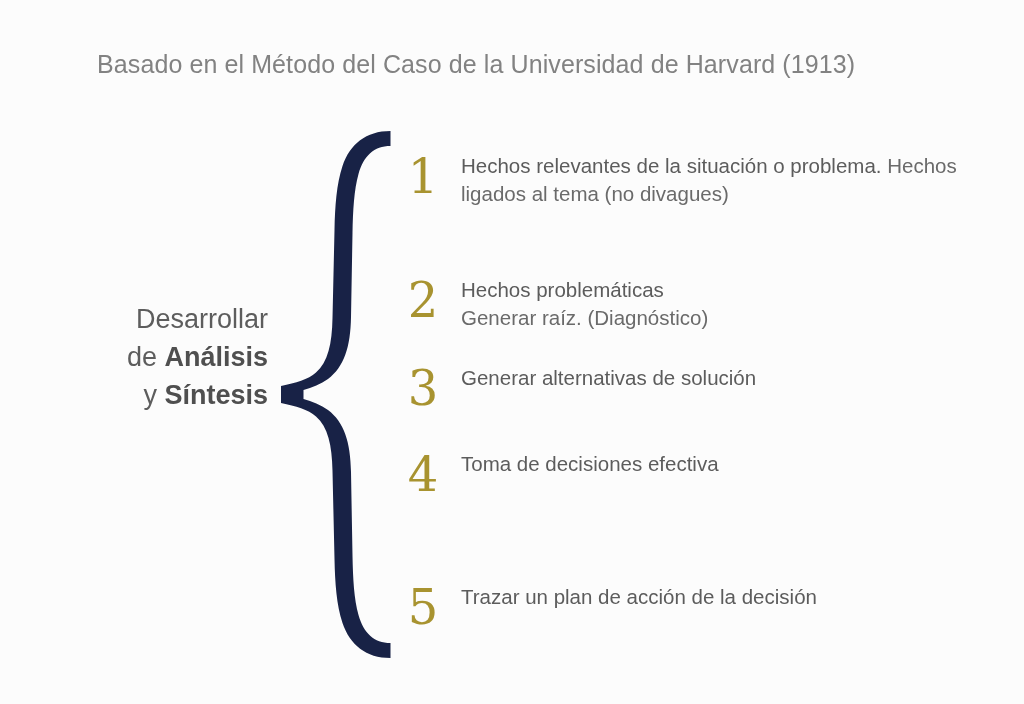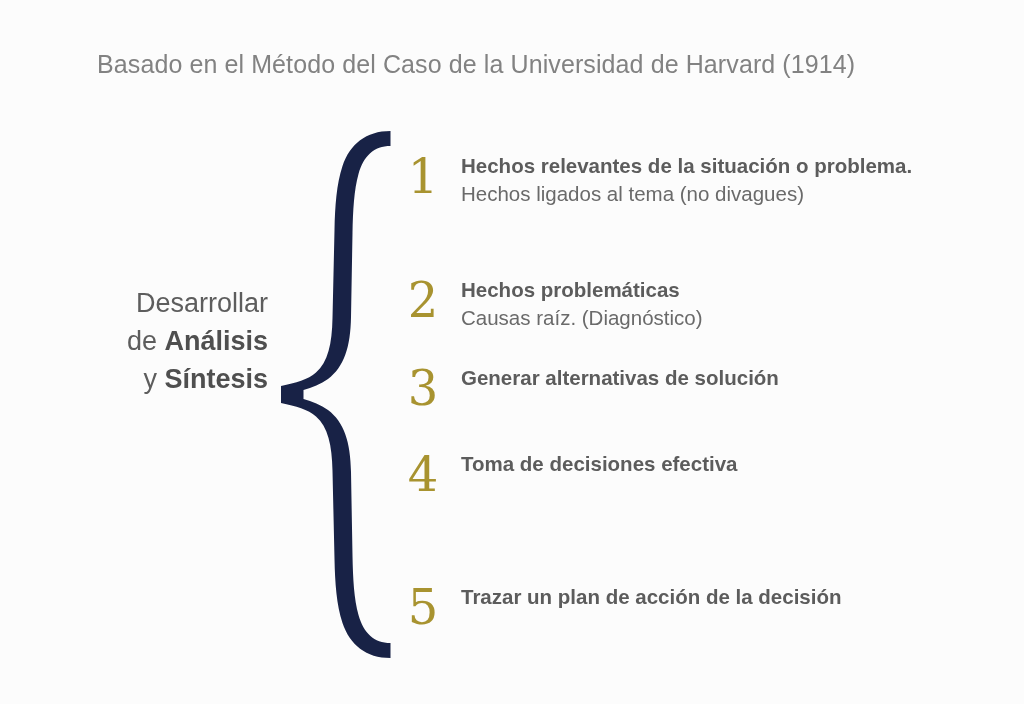--- a/index.html
+++ b/index.html
@@ -114,7 +114,7 @@
 
 <div id="slide">
 
-  <div class="header-line">Basado en el Método del Caso de la Universidad de Harvard (1914)</div>
+  <div class="header-line">Basado en el Método del Caso de la Universidad de Harvard (1913)</div>
 
   <div class="left-label">
     <div>Desarrollar</div>

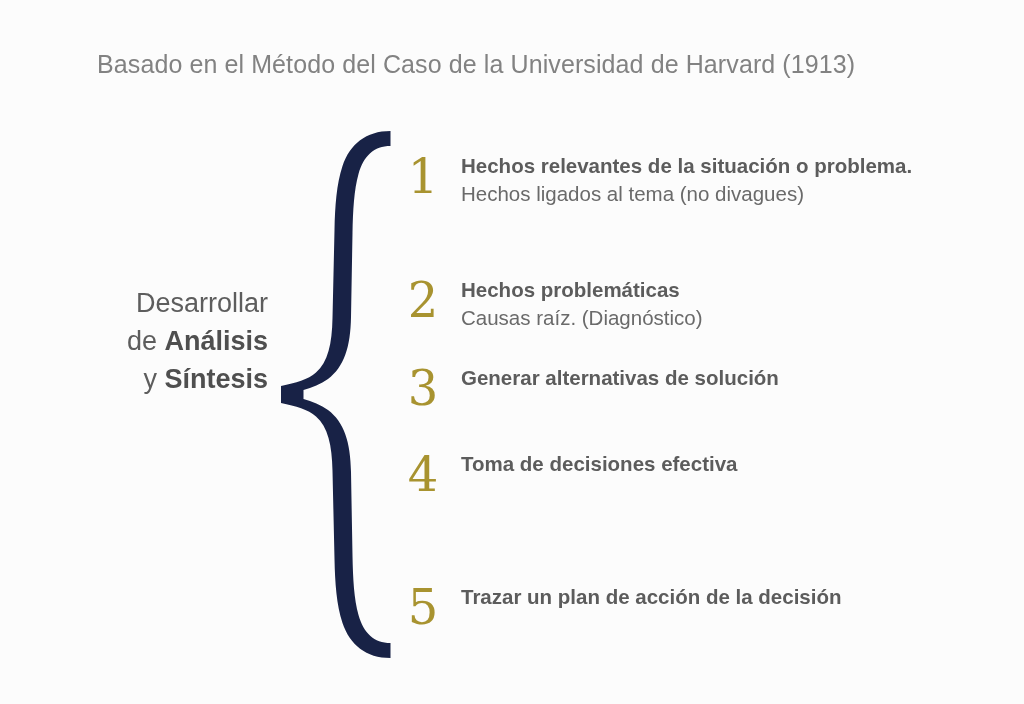--- a/index.html
+++ b/index.html
@@ -101,7 +101,7 @@
     color: #636363;
   }
   .item .body .b {
-    font-weight: bold;
+    font-weight: normal;
     color: #5c5c5c;
   }
   .item .body .r {

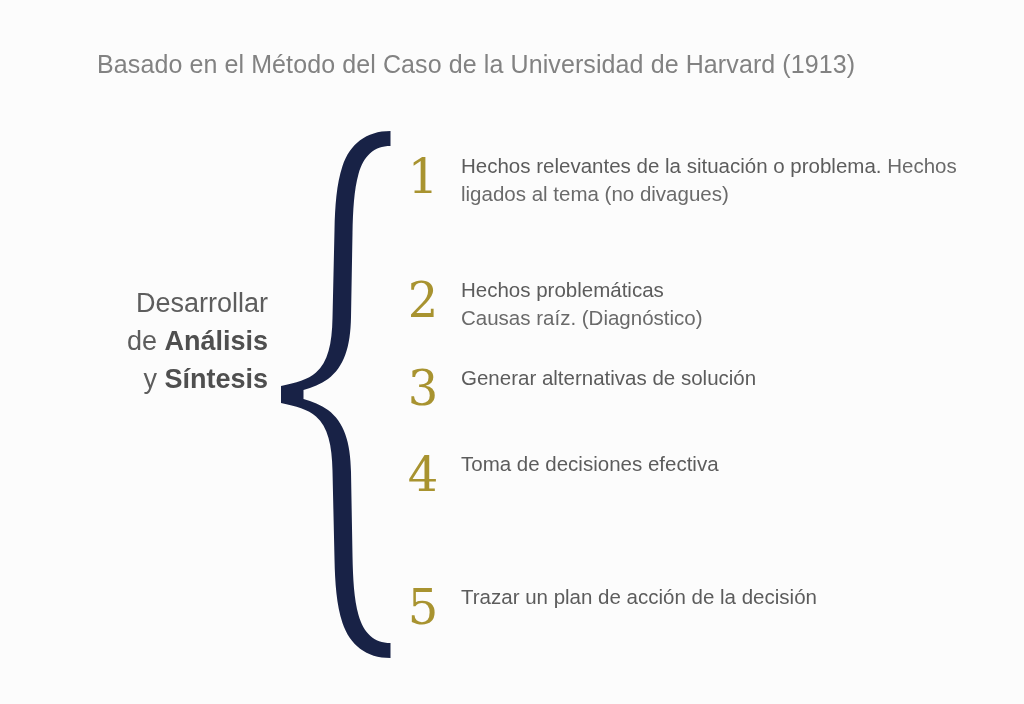--- a/index.html
+++ b/index.html
@@ -38,7 +38,7 @@
   .left-label {
     position: absolute;
     left: 28px;
-    top: 284px;
+    top: 300px;
     width: 240px;
     text-align: right;
     font-size: 27px;

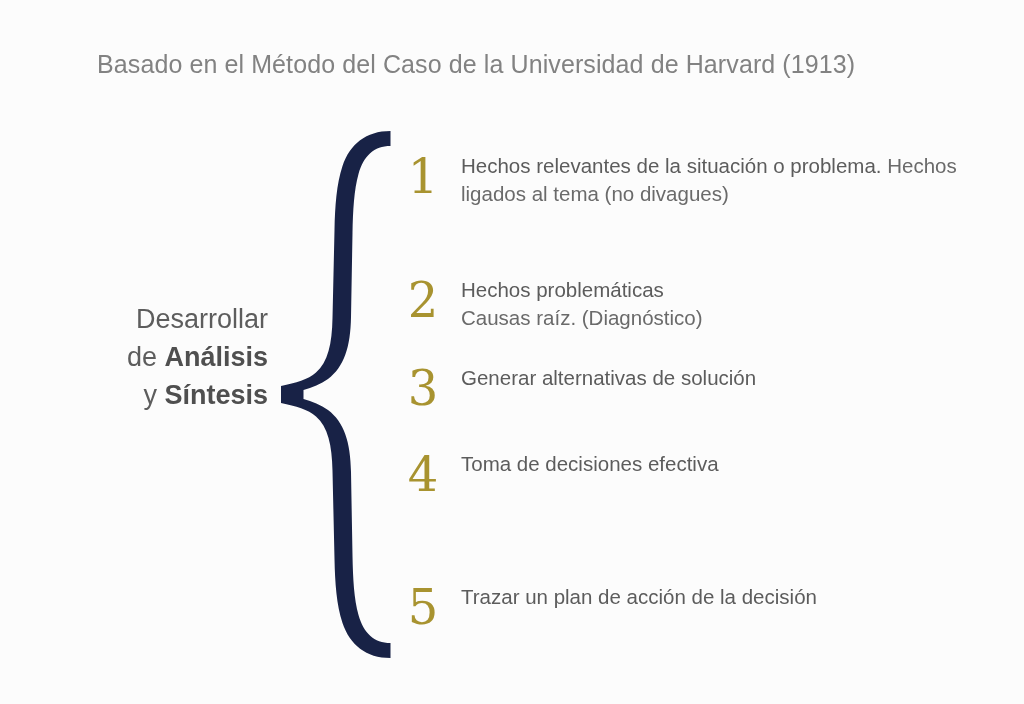--- a/index.html
+++ b/index.html
@@ -161,7 +161,7 @@
 
     <div class="item" style="top:136px;">
       <span class="num">2</span>
-      <span class="body"><span class="b">Hechos problemáticas</span><br><span class="r">Causas raíz. (Diagnóstico)</span></span>
+      <span class="body"><span class="b">Hechos problemáticas</span><br><span class="r">Generar raíz. (Diagnóstico)</span></span>
     </div>
 
     <div class="item" style="top:224px;">

